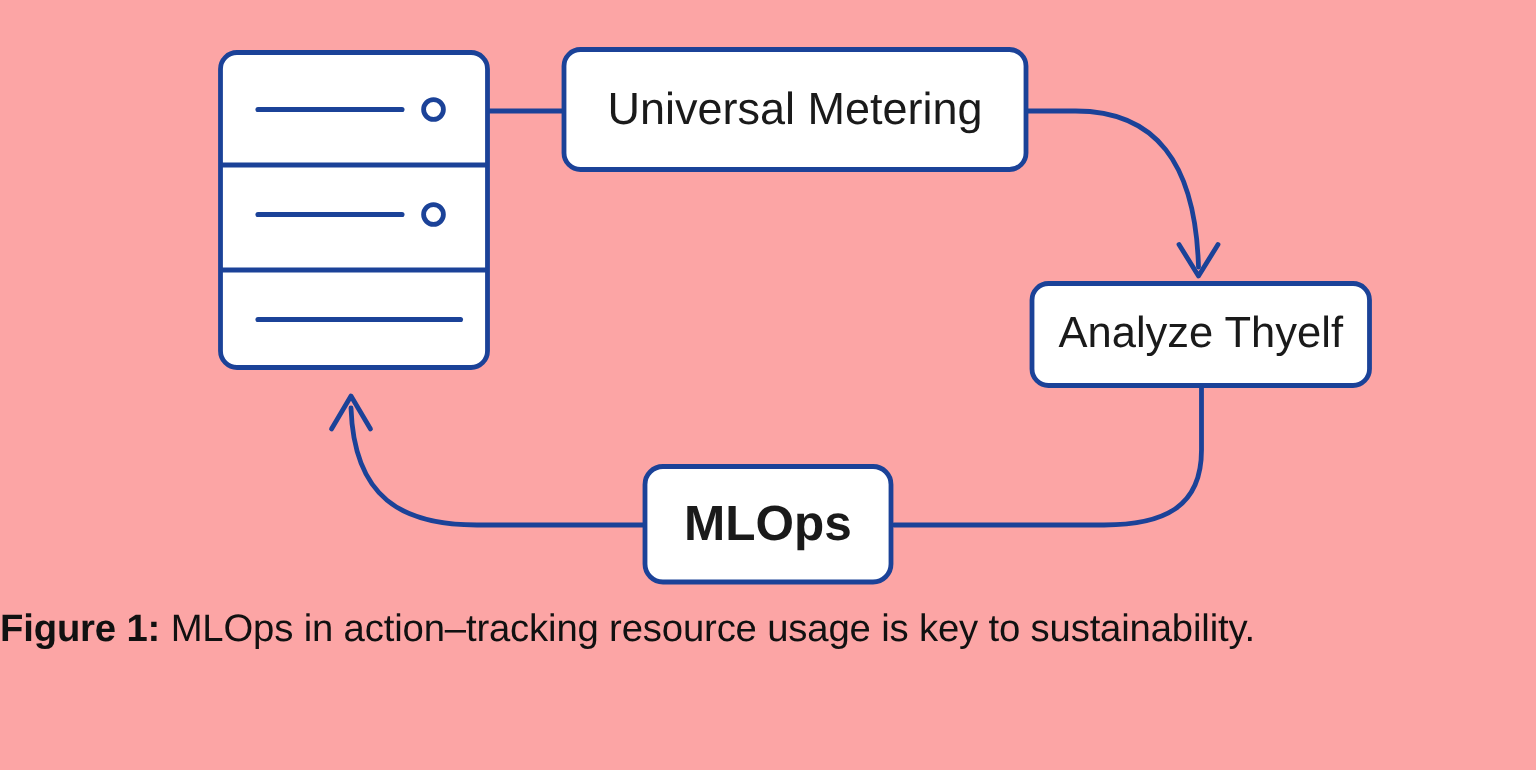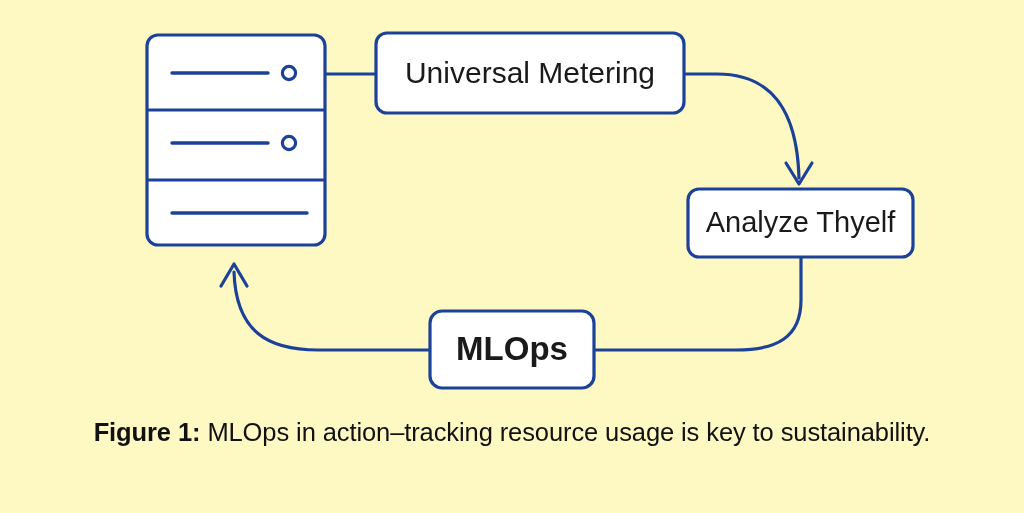--- a/index.html
+++ b/index.html
@@ -19,7 +19,7 @@
     position: relative;
     width: 1024px;
     height: 513px;
-    background: #fef9c3;
+    background: #fca5a5;
   }
   #diagram-svg {
     position: absolute;

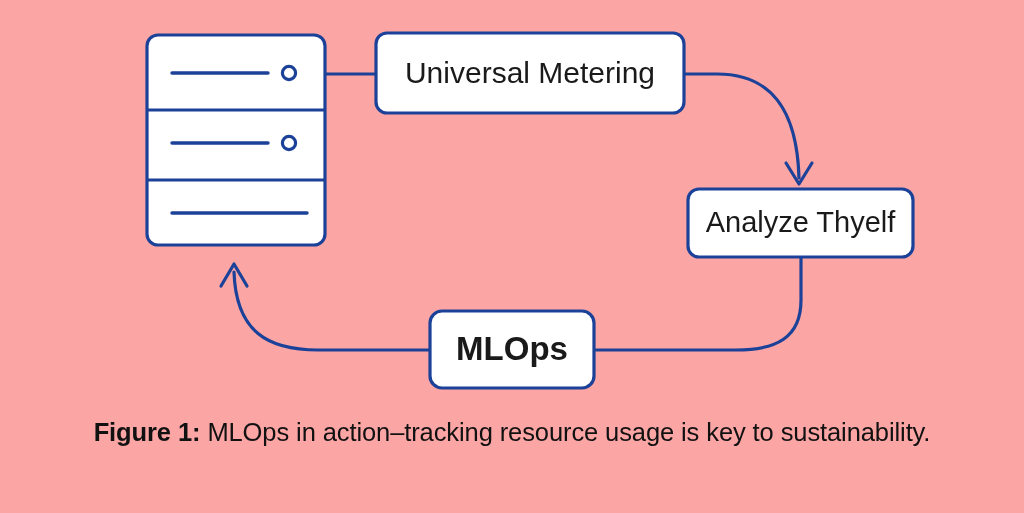--- a/index.html
+++ b/index.html
@@ -42,8 +42,8 @@
   #caption {
     position: absolute;
     left: 0;
-    top: 418px;
-    width: 1024px;
+    top: 405px;
+    width: 828px;
     text-align: center;
     font-family: "Liberation Sans", sans-serif;
     font-size: 25.5px;

